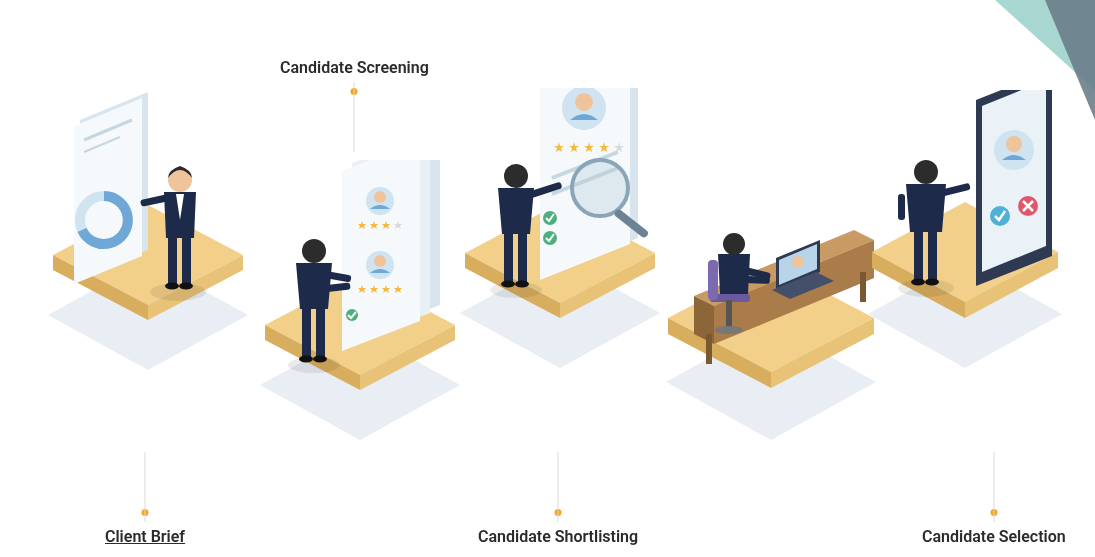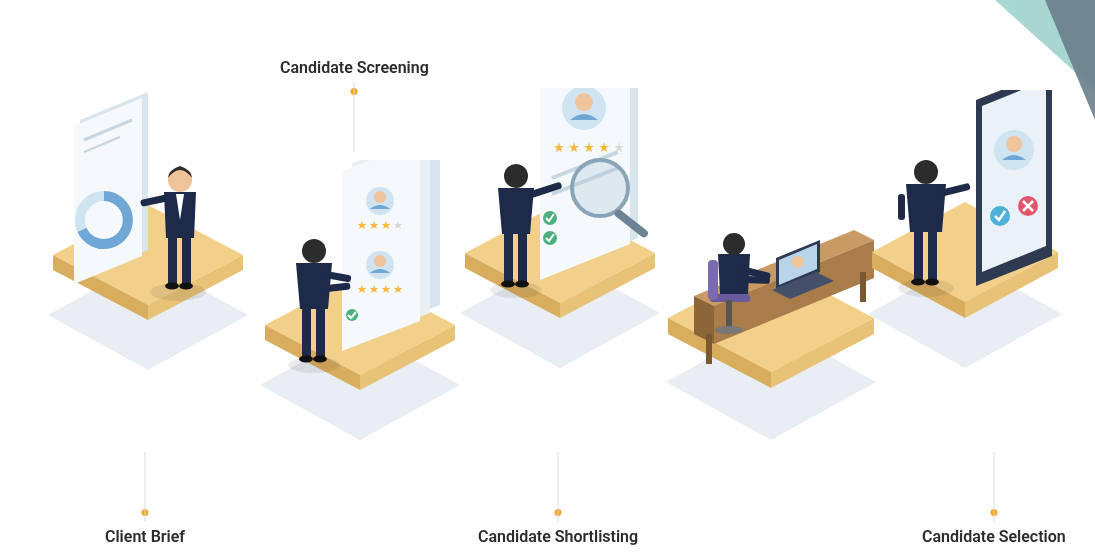--- a/index.html
+++ b/index.html
@@ -91,7 +91,7 @@
     <span class="line"></span>
   </div>
 
-  <div class="label label-bottom" style="left:105px;top:527px;">
+  <div class="label label-bottom" style="left:105px;top:527px;text-decoration:underline;">
     <span>Client Brief</span>
     <span class="dot"></span>
     <span class="line"></span>

